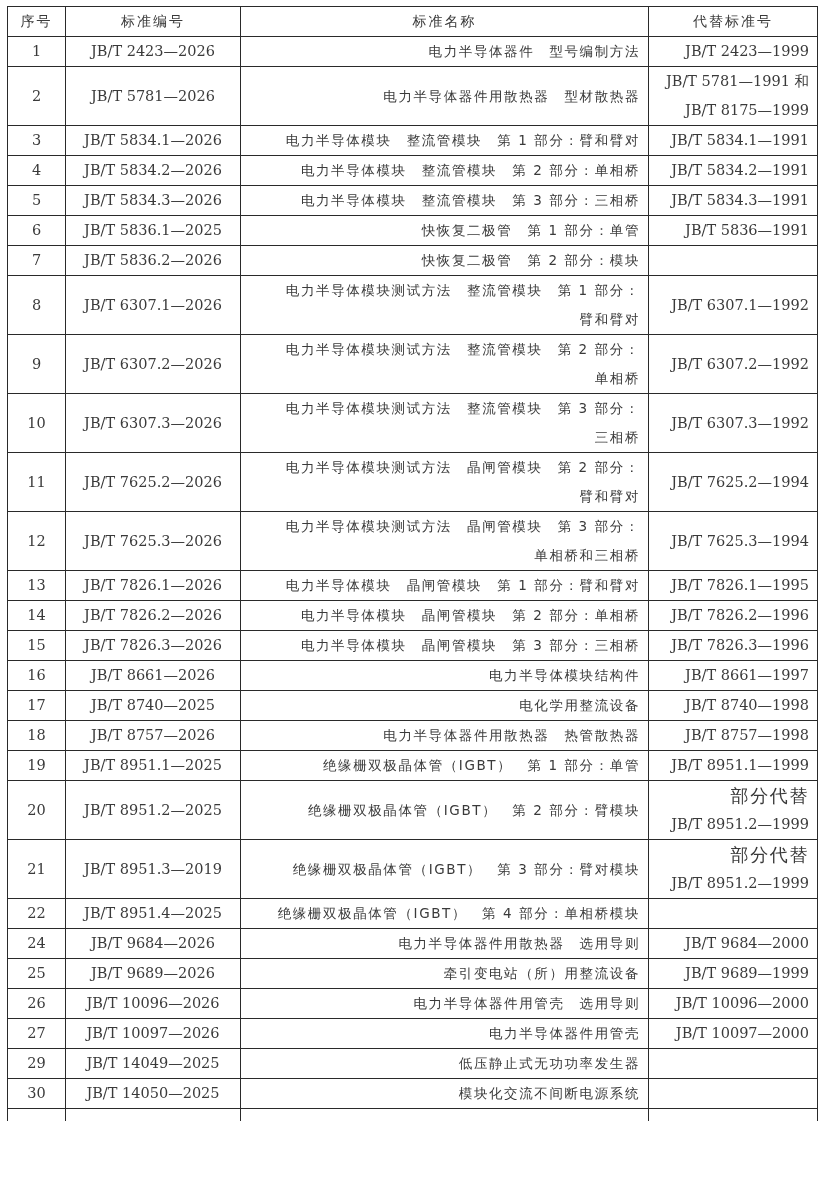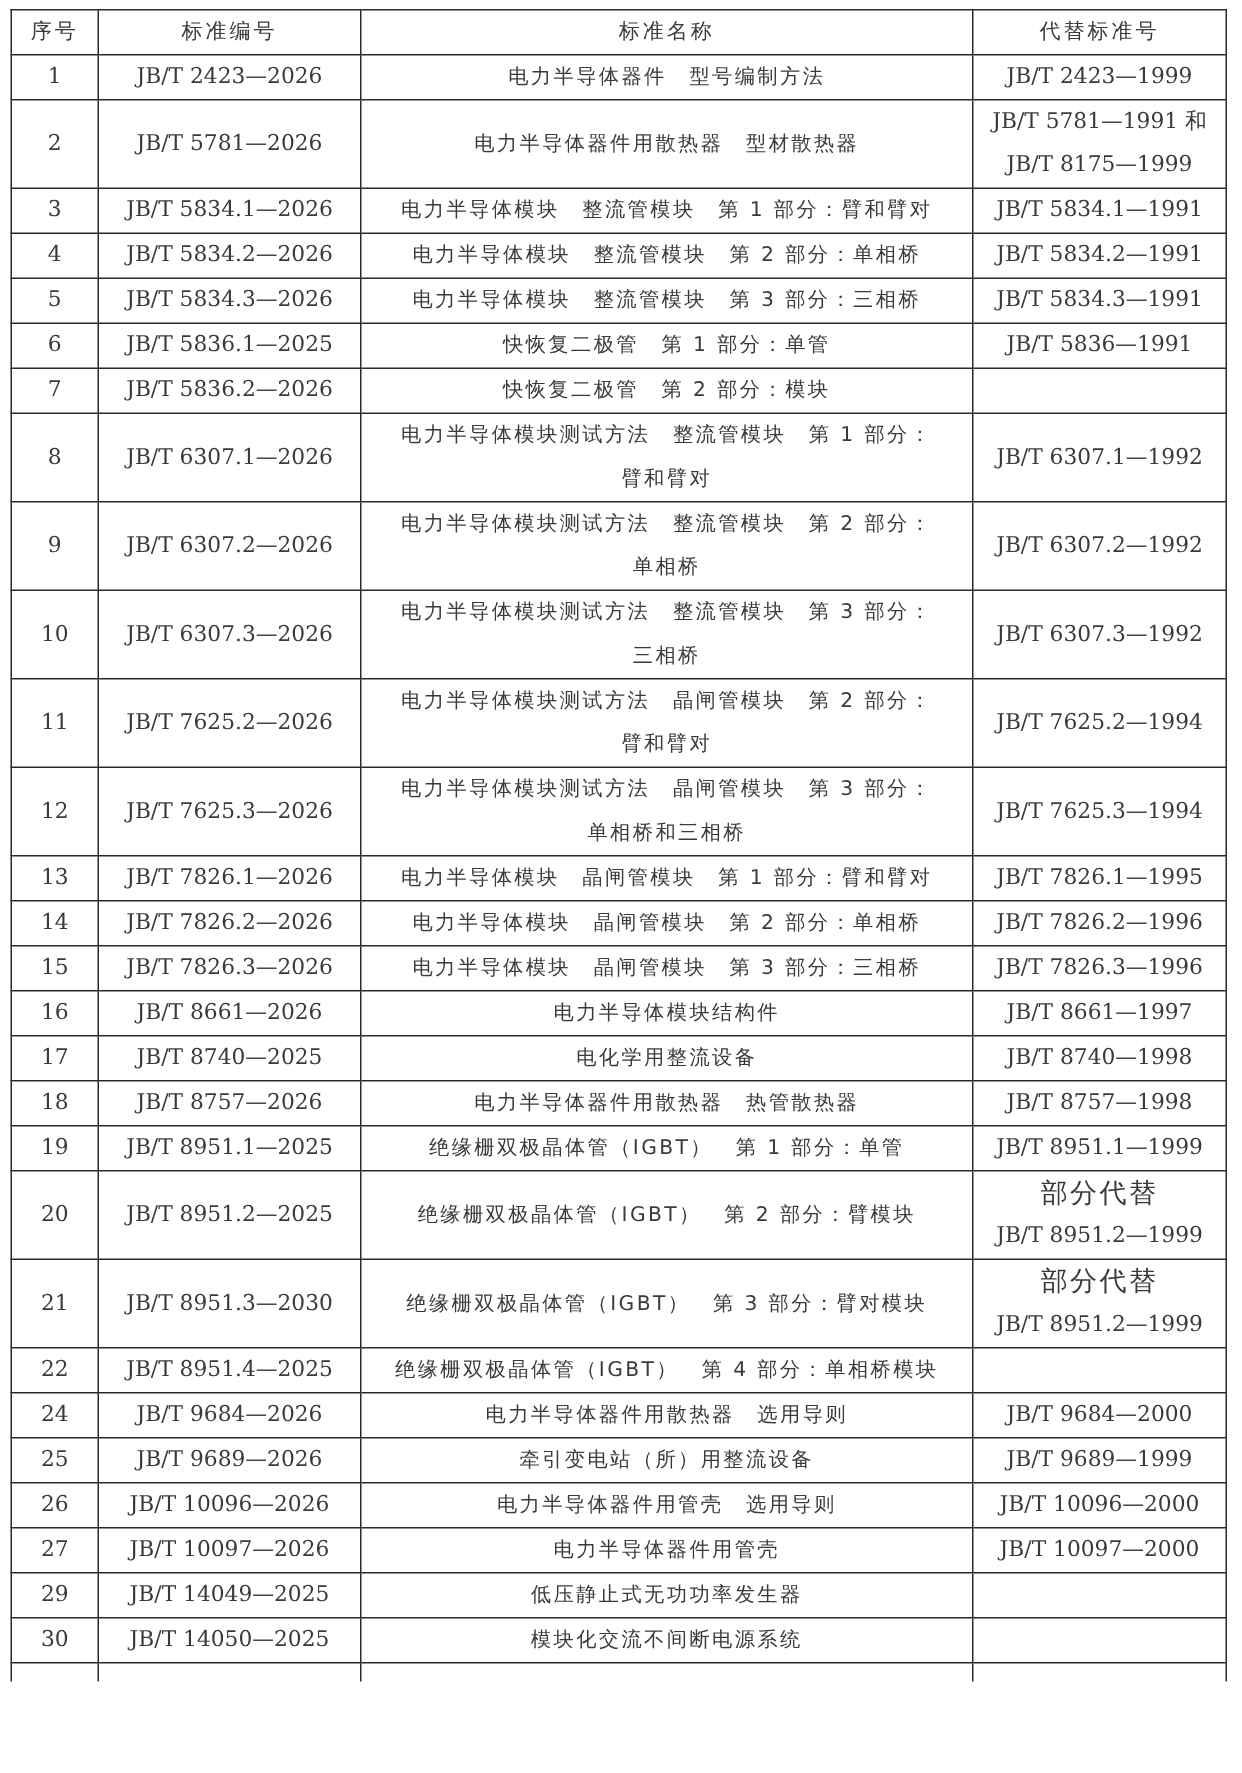--- a/index.html
+++ b/index.html
@@ -51,7 +51,7 @@
     td.no { text-align: center; padding: 0; }
     td.code { text-align: center; }
     td.name {
-      text-align: center;
+      text-align: right;
       letter-spacing: 1.6px;
       font-family: "DejaVu Sans", "Liberation Sans", sans-serif;
       font-size: 13.5px;

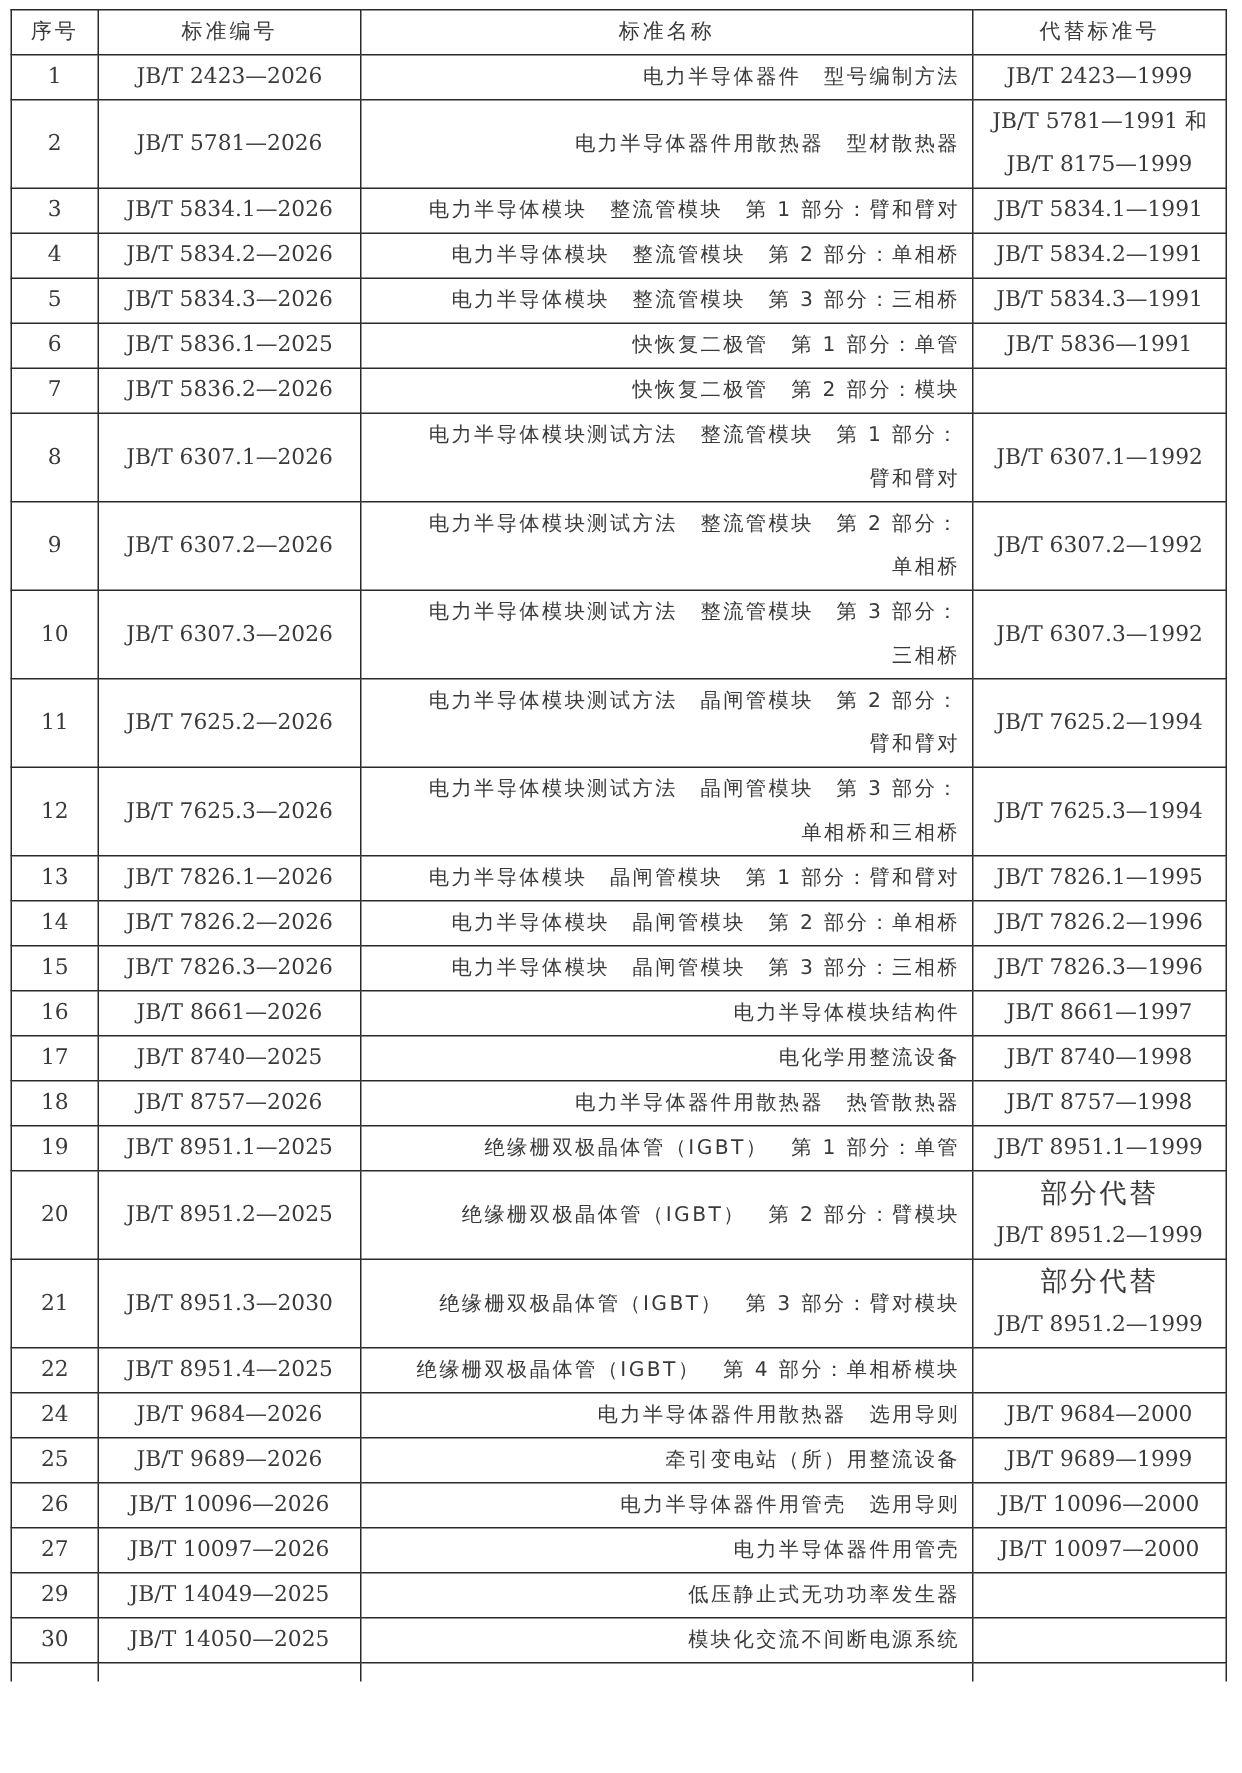--- a/index.html
+++ b/index.html
@@ -57,7 +57,7 @@
       font-size: 13.5px;
       white-space: normal;
     }
-    td.rep { text-align: center; white-space: normal; }
+    td.rep { text-align: right; white-space: normal; }
     tr.single td { height: 29px; }
     tr.double td { height: 58px; }
     tr.partial td { height: 12px; border-bottom: none; }

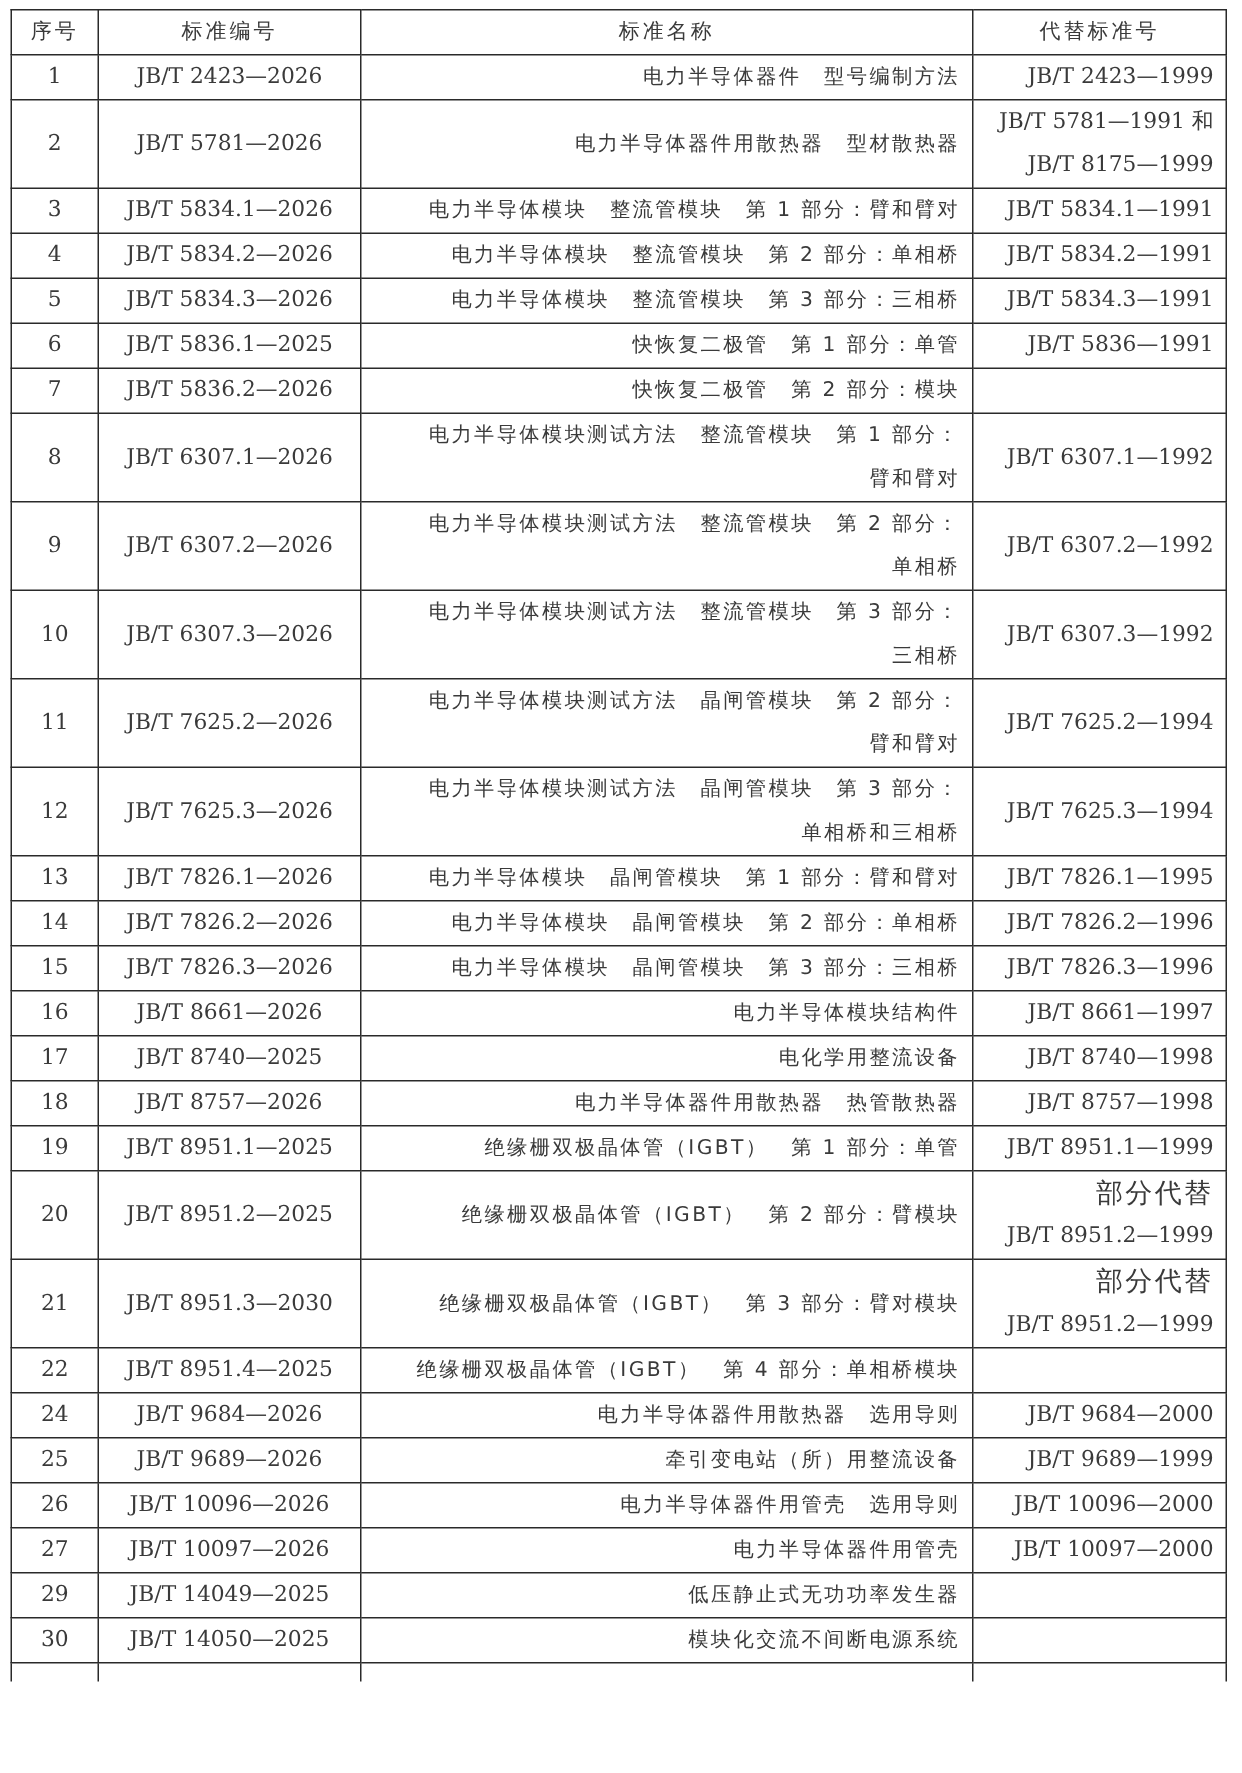--- a/index.html
+++ b/index.html
@@ -295,7 +295,7 @@
         </tr>
         <tr class="double">
           <td class="no">21</td>
-          <td class="code">JB/T 8951.3—2030</td>
+          <td class="code">JB/T 8951.3—2019</td>
           <td class="name">
             <span class="line">绝缘栅双极晶体管（IGBT）　第 3 部分：臂对模块</span>
           </td>

